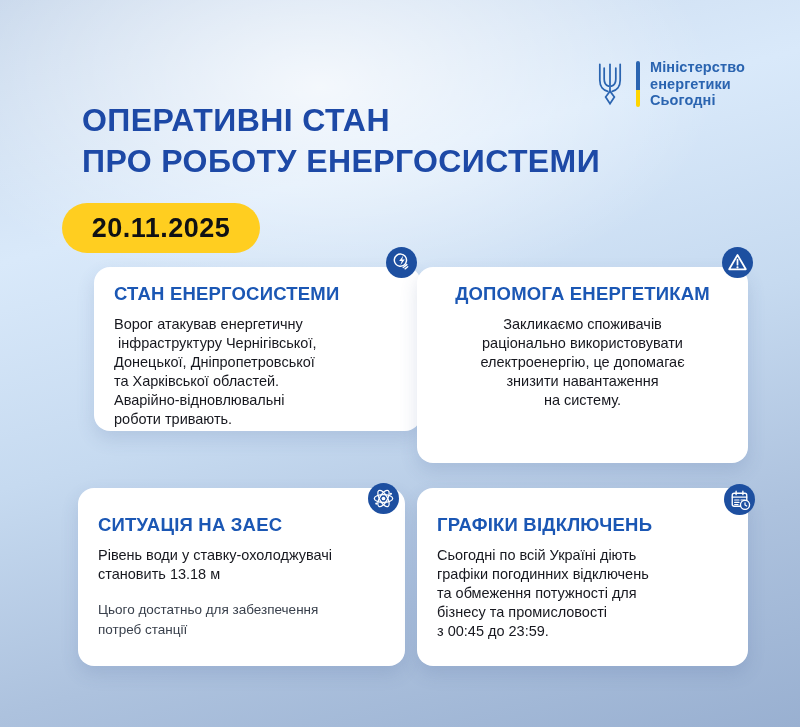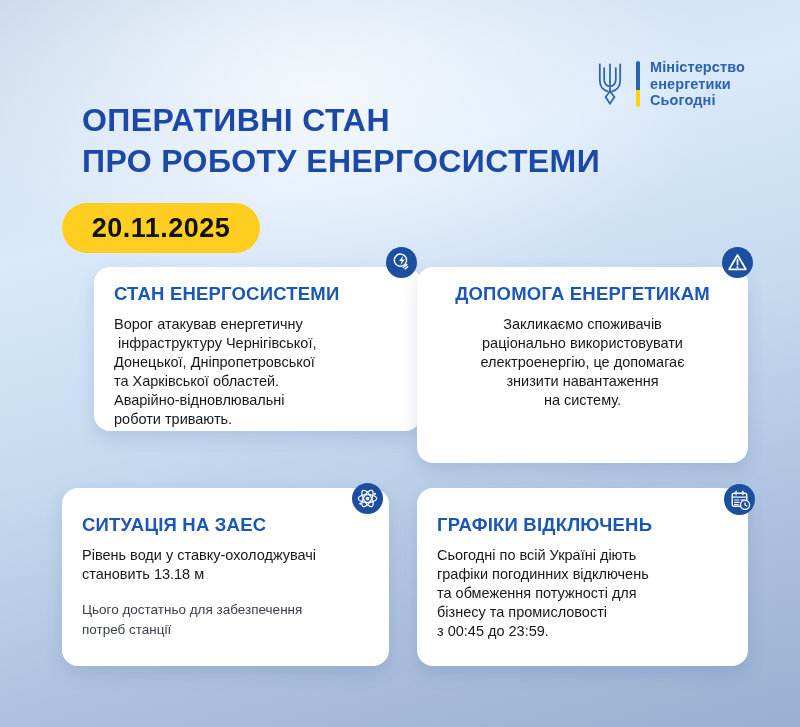--- a/index.html
+++ b/index.html
@@ -50,7 +50,7 @@
   }
   .card1 { left:62px;  top:267px; width:327px; height:164px;margin-left:32px; }
   .card2 { left:417px; top:267px; width:331px; height:196px;text-align:center; }
-  .card3 { left:62px;  top:488px; width:327px; height:178px; padding-top:26px; }
+  .card3 { left:78px;  top:488px; width:327px; height:178px; padding-top:26px; }
   .card4 { left:417px; top:488px; width:331px; height:178px; padding-top:26px; }
 
   .card-heading {

